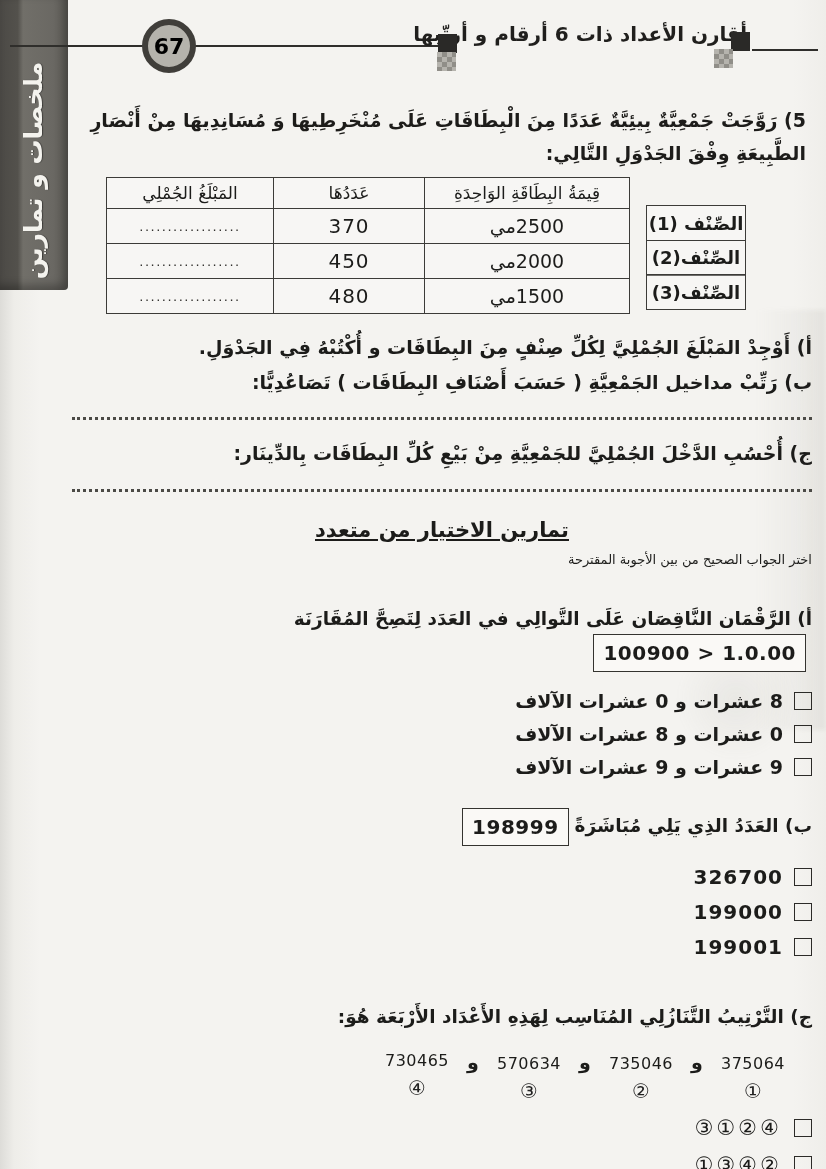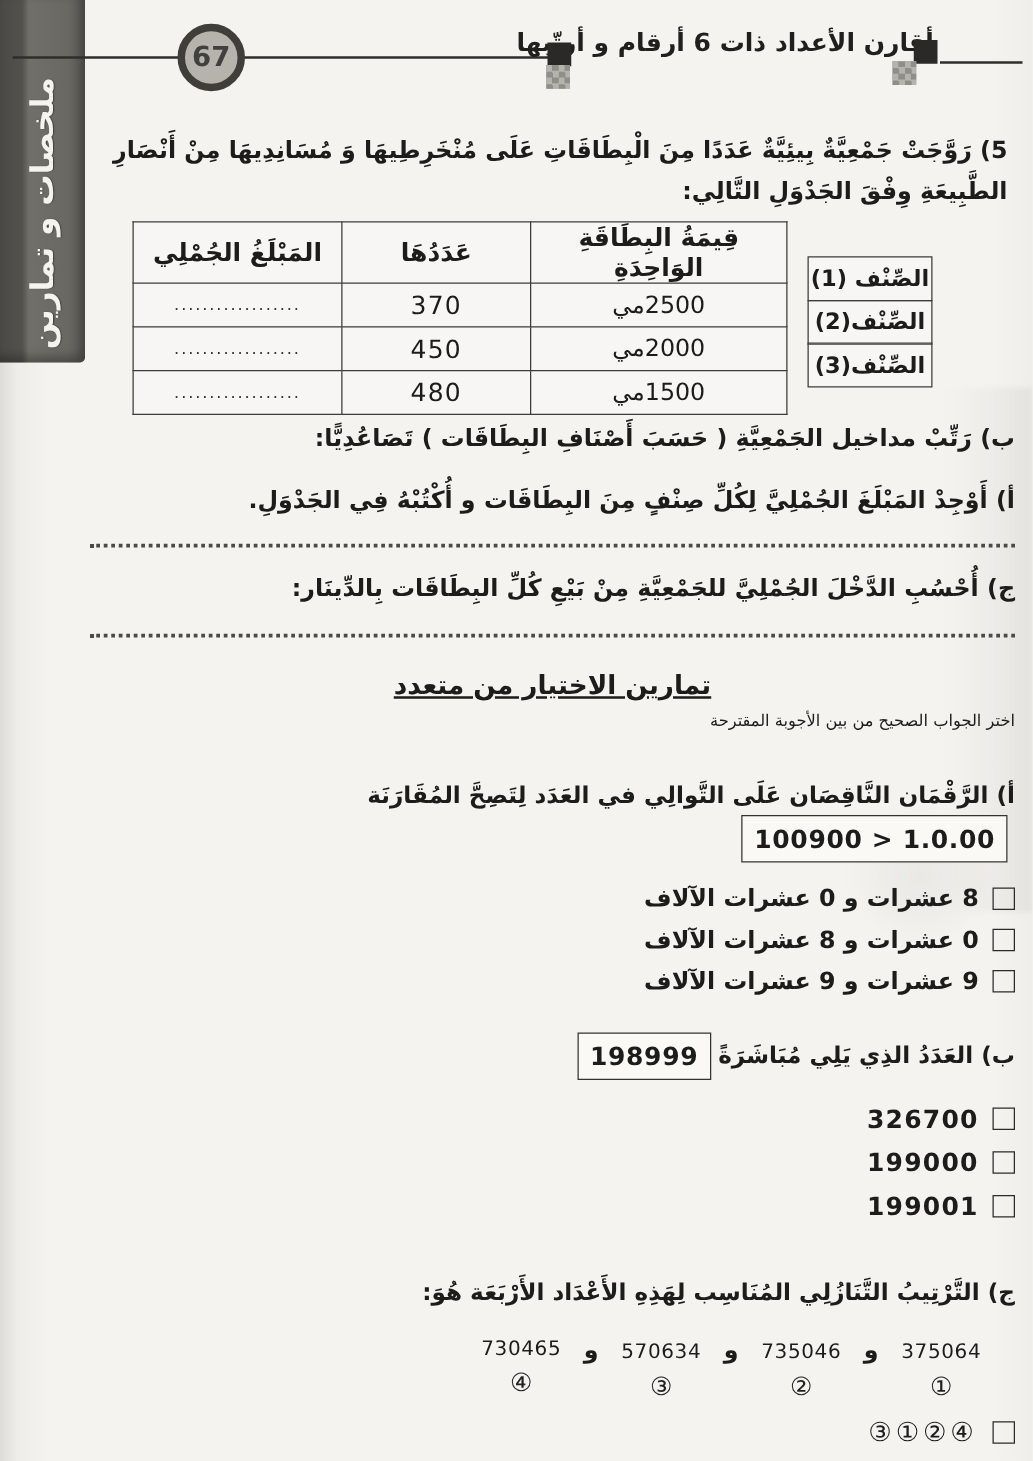--- a/index.html
+++ b/index.html
@@ -33,7 +33,7 @@
     position:absolute;left:142px;top:19px;width:42px;height:42px;
     border:6px solid #403e3a;border-radius:50%;background:#b5b3ac;
     display:flex;align-items:center;justify-content:center;
-    font-size:22px;font-weight:bold;color:#404040;
+    font-size:22px;font-weight:bold;color:#000000;
   }
   .hdr-title{
     position:absolute;top:22px;left:470px;width:277px;

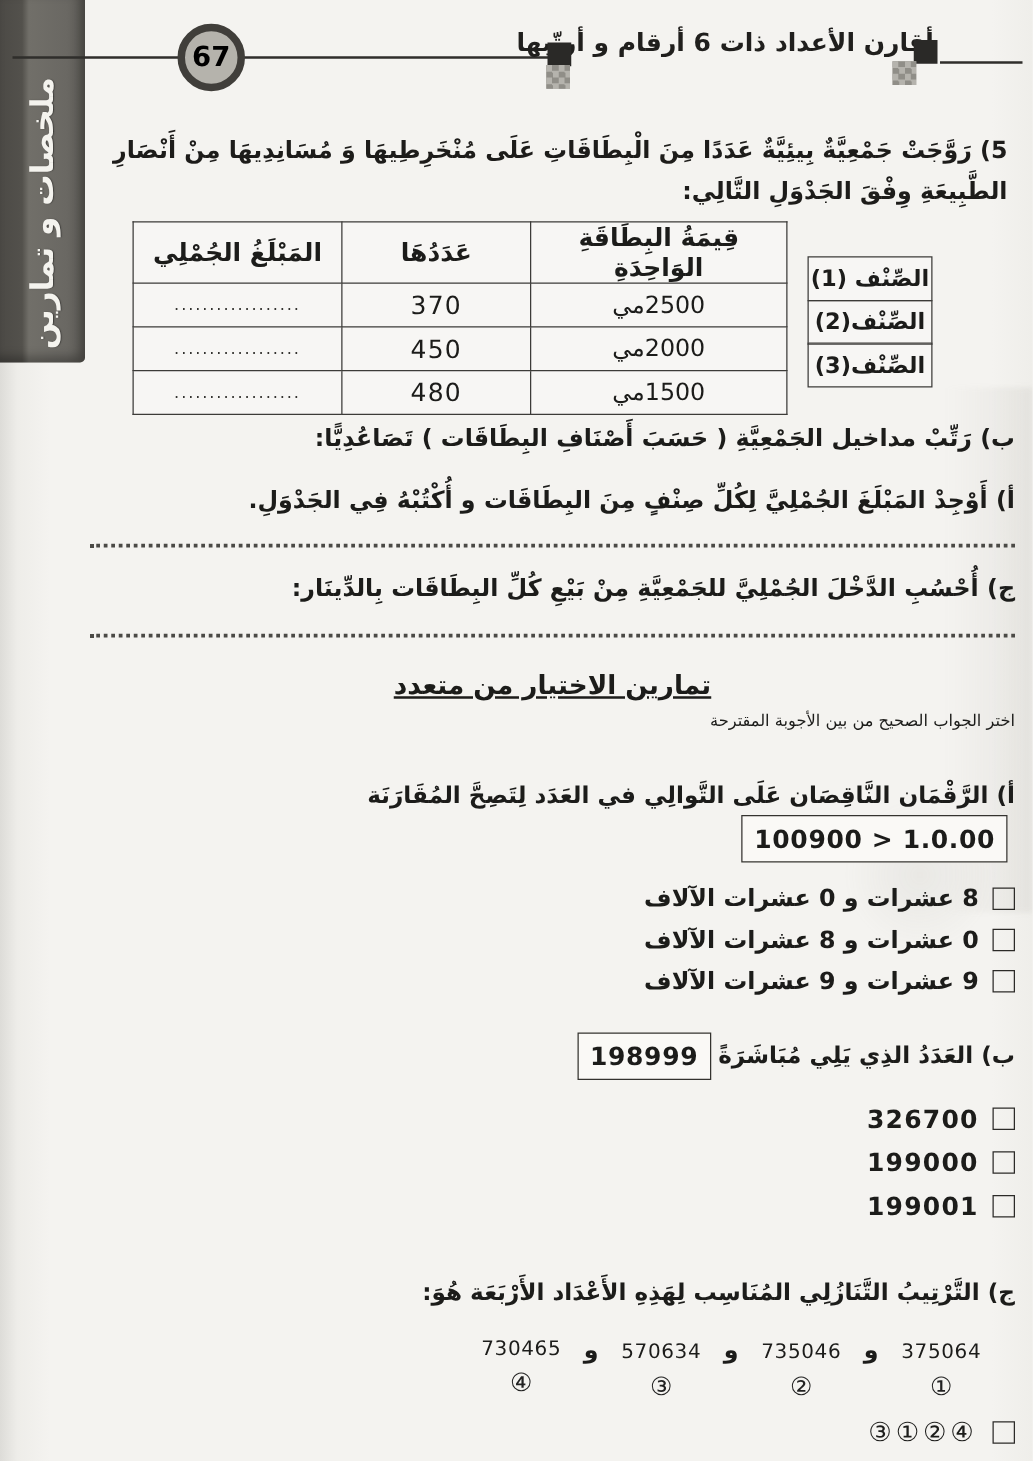--- a/index.html
+++ b/index.html
@@ -72,7 +72,7 @@
   .side-cell:first-child{margin-top:0;text-align:center;}
   table.main-tbl{border-collapse:collapse;flex:none;background:rgba(255,255,255,.25);}
   table.main-tbl th,table.main-tbl td{border:1.6px solid #3c3b38;padding:0 4px;}
-  table.main-tbl th{height:30px;font-size:20px;font-weight:700;text-align:center;}
+  table.main-tbl th{height:30px;font-size:17px;font-weight:400;text-align:center;}
   table.main-tbl td{height:34px;text-align:center;}
   .col-val{width:196px;}
   .col-cnt{width:142px;}

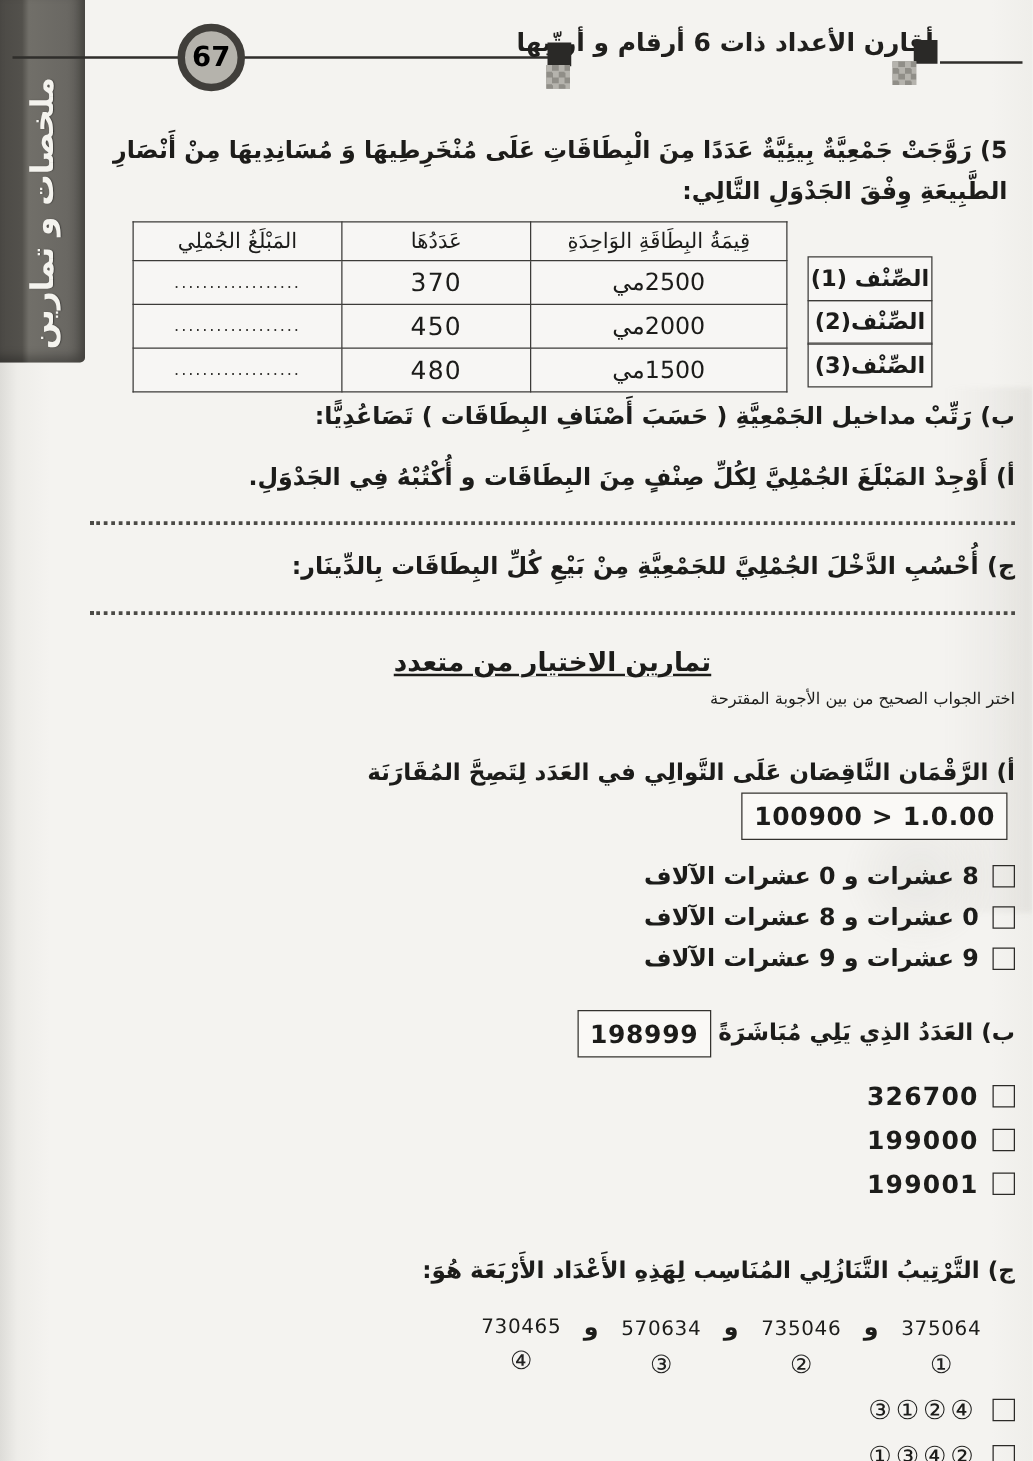--- a/index.html
+++ b/index.html
@@ -168,8 +168,8 @@
         </table>
     </div>
 
+    <p class="q-line">أ) أَوْجِدْ المَبْلَغَ الجُمْلِيَّ لِكُلِّ صِنْفٍ مِنَ البِطَاقَات و أُكْتُبْهُ فِي الجَدْوَلِ.</p>
     <p class="q-line tight">ب) رَتِّبْ مداخيل الجَمْعِيَّةِ ( حَسَبَ أَصْنَافِ البِطَاقَات ) تَصَاعُدِيًّا:</p>
-    <p class="q-line">أ) أَوْجِدْ المَبْلَغَ الجُمْلِيَّ لِكُلِّ صِنْفٍ مِنَ البِطَاقَات و أُكْتُبْهُ فِي الجَدْوَلِ.</p>
     <div class="dots-line"></div>
     <p class="q-line">ج) أُحْسُبِ الدَّخْلَ الجُمْلِيَّ للجَمْعِيَّةِ مِنْ بَيْعِ كُلِّ البِطَاقَات بِالدِّينَار:</p>
     <div class="dots-line"></div>

